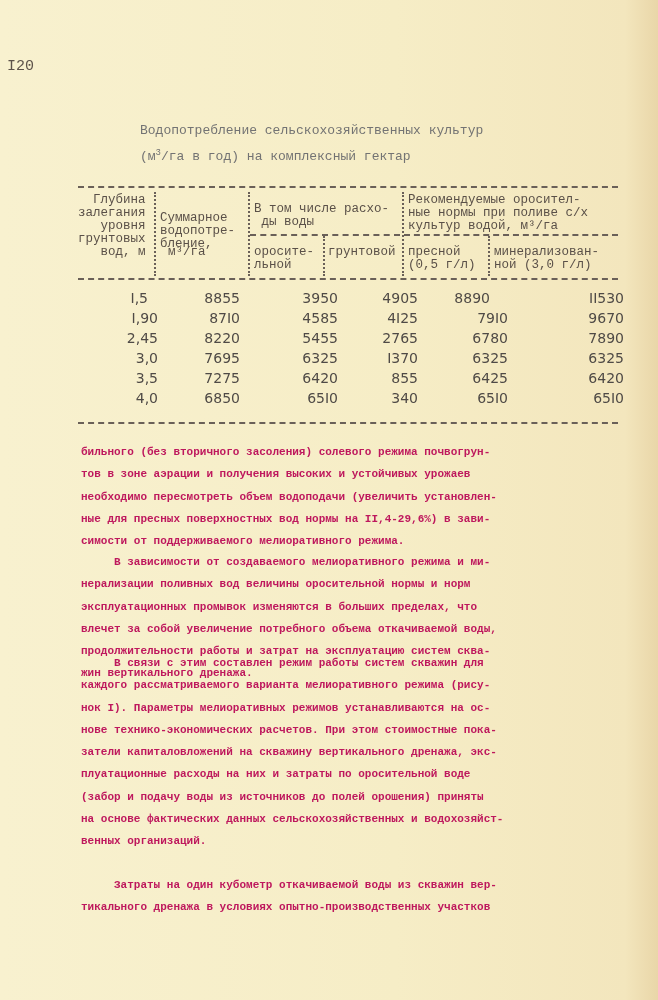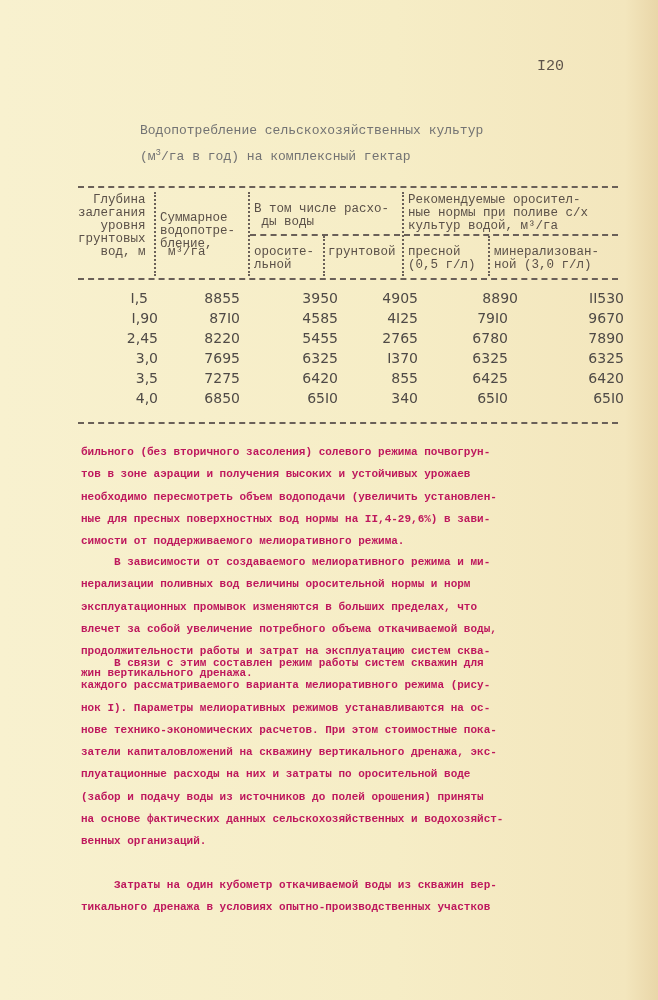--- a/index.html
+++ b/index.html
@@ -12,7 +12,7 @@
     position: relative;
   }
   .page-number {
-    position: absolute; top: 58px; left: 16px; width: 548px; text-align: right;
+    position: absolute; top: 58px; left: 7px; width: 548px; text-align: left;
     font-size: 15px; letter-spacing: 0px; color: #5d534a;
   }
   .caption {

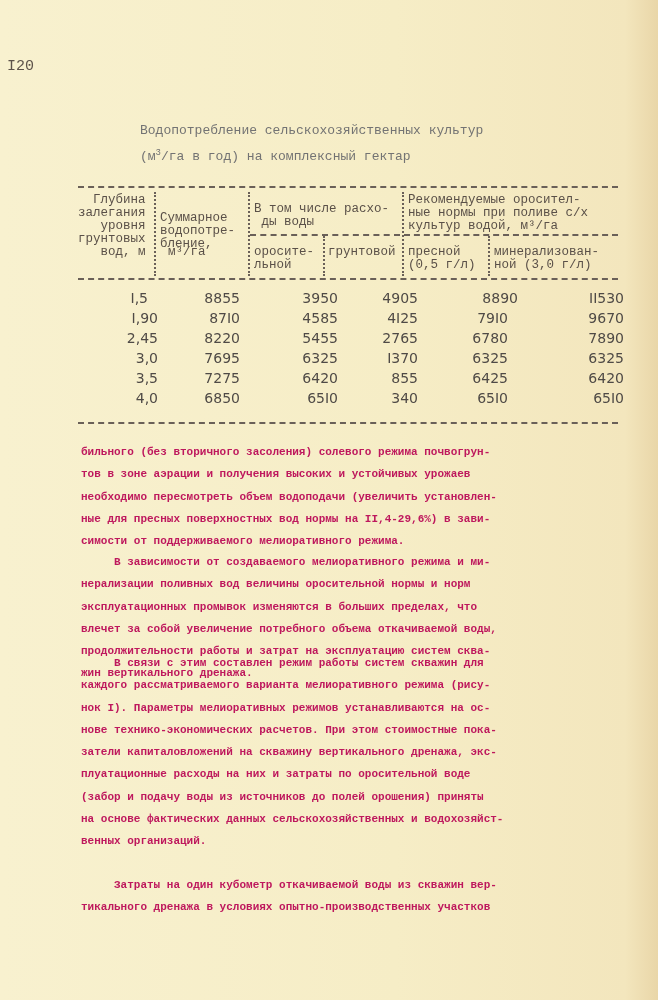--- a/index.html
+++ b/index.html
@@ -85,7 +85,7 @@
       <span class="cell" style="right:378px;">8855</span>
       <span class="cell" style="right:280px;">3950</span>
       <span class="cell" style="right:200px;">4905</span>
-      <span class="cell" style="right:100px;text-align:right;">8890</span>
+      <span class="cell" style="right:128px;text-align:right;">8890</span>
       <span class="cell" style="right:-6px;">II530</span>
     </div>
     <div class="row" style="top:30px;">

